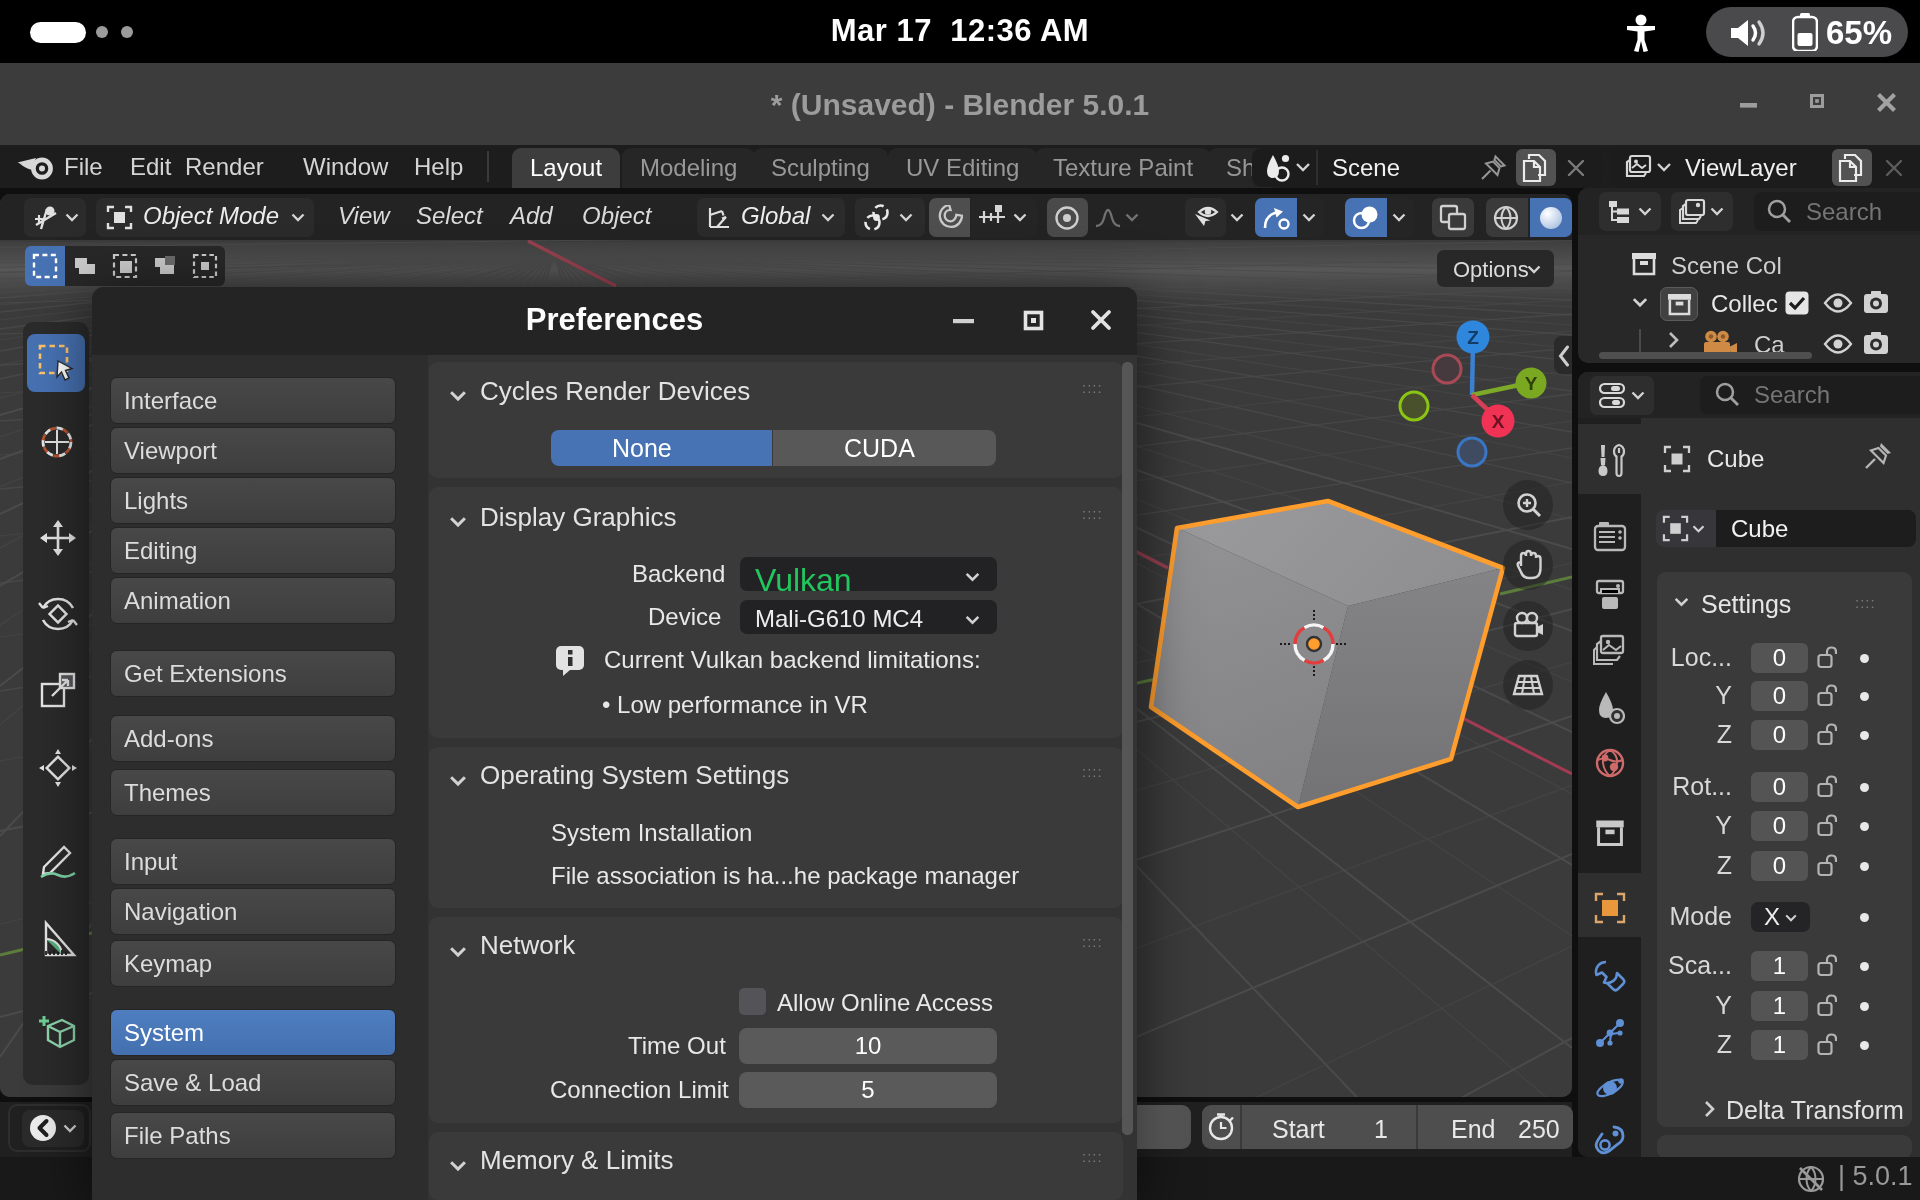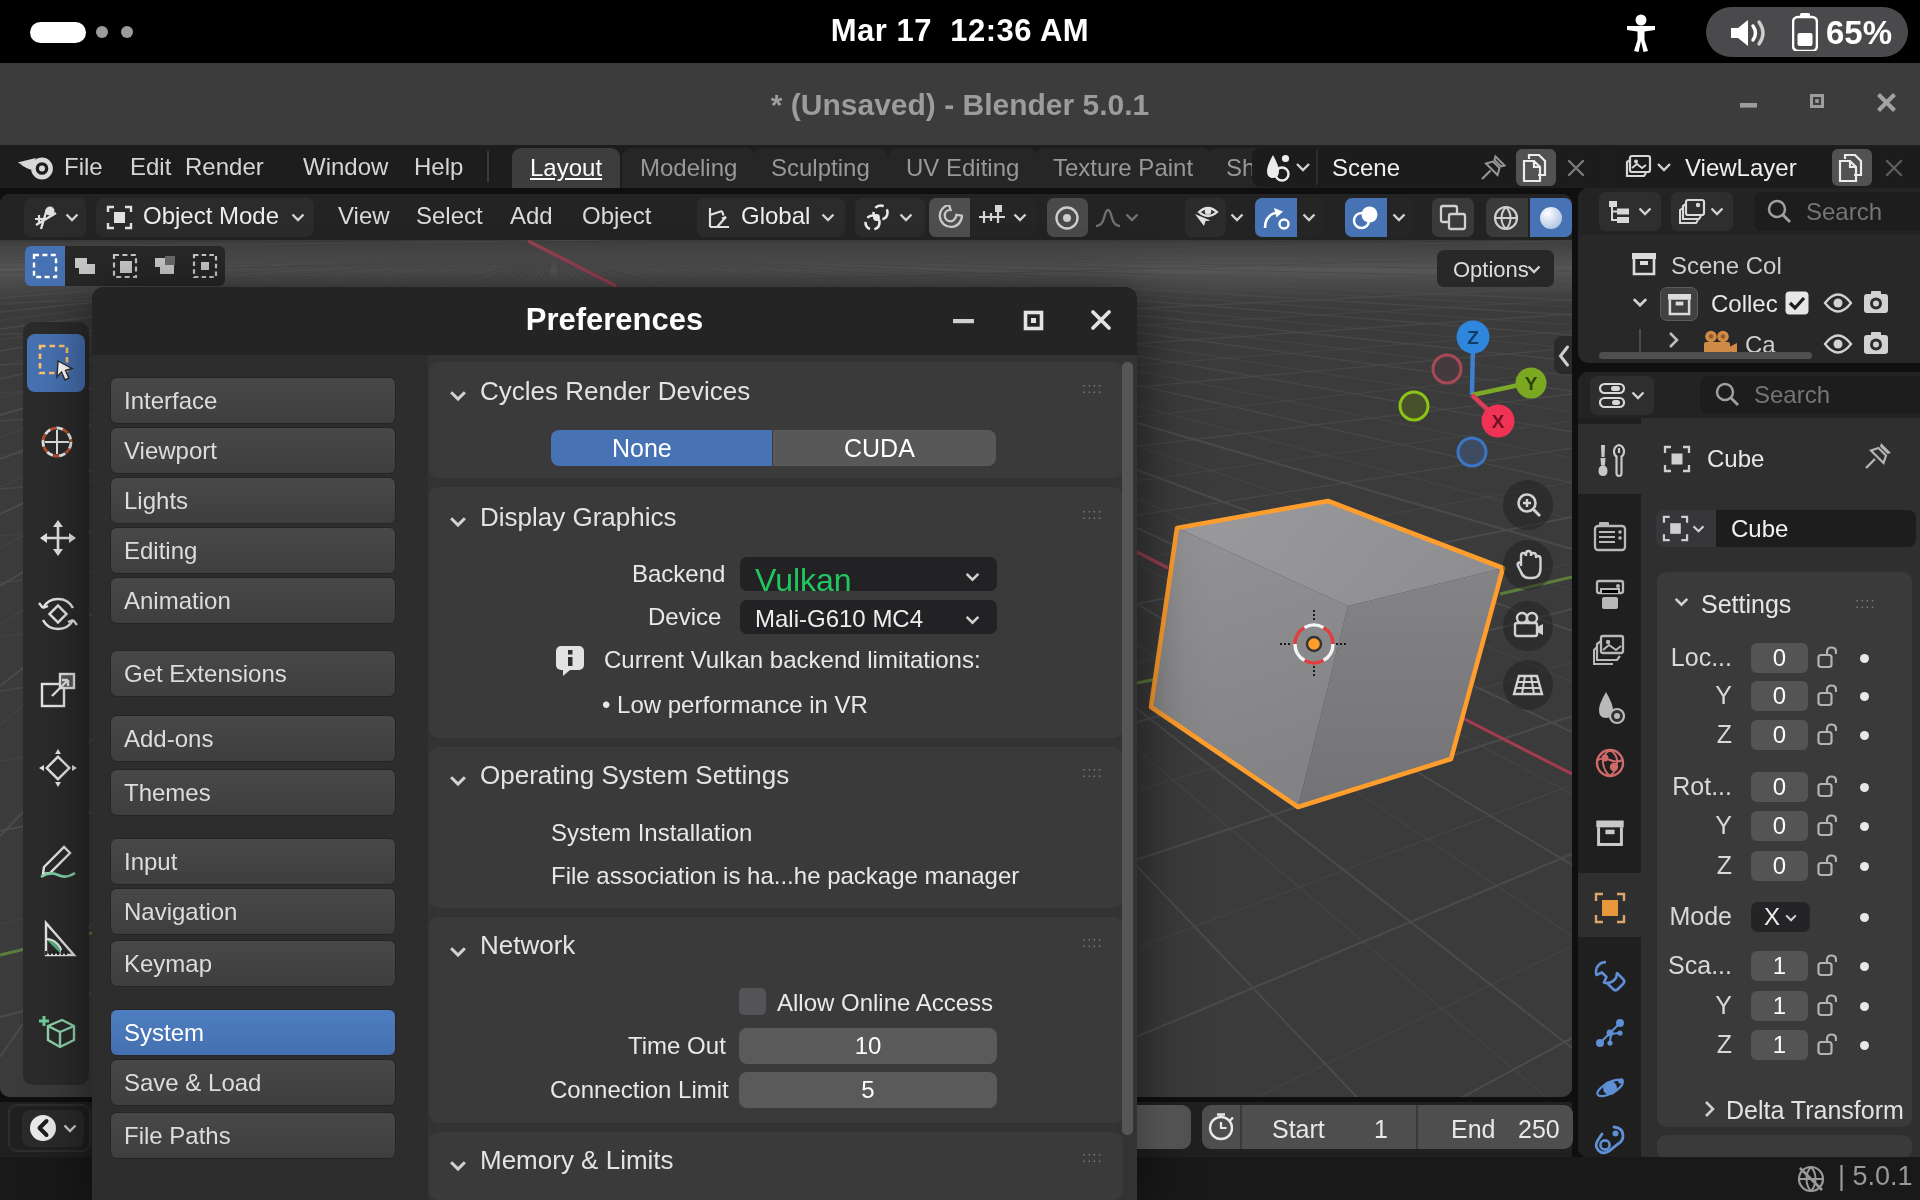--- a/index.html
+++ b/index.html
@@ -23,7 +23,7 @@
 #topbar { top:145px; left:0; width:1920px; height:43px; background:#1d1d1d; }
 .menu { color:#d4d4d4; font-size:24px; top:8px; }
 .wtab { top:3px; height:40px; border-radius:9px 9px 0 0; background:#262626; color:#989898; font-size:24px; text-align:center; line-height:40px; padding:0 18px; }
-.wtab.act { background:#3d3d3d; color:#fdfdfd;text-decoration:underline; }
+.wtab.act { background:#3d3d3d; color:#fdfdfd; }
 
 .wbtn { background:#2b2b2b; border-radius:7px; }
 .fieldlab { color:#e8e8e8; font-size:24px; }

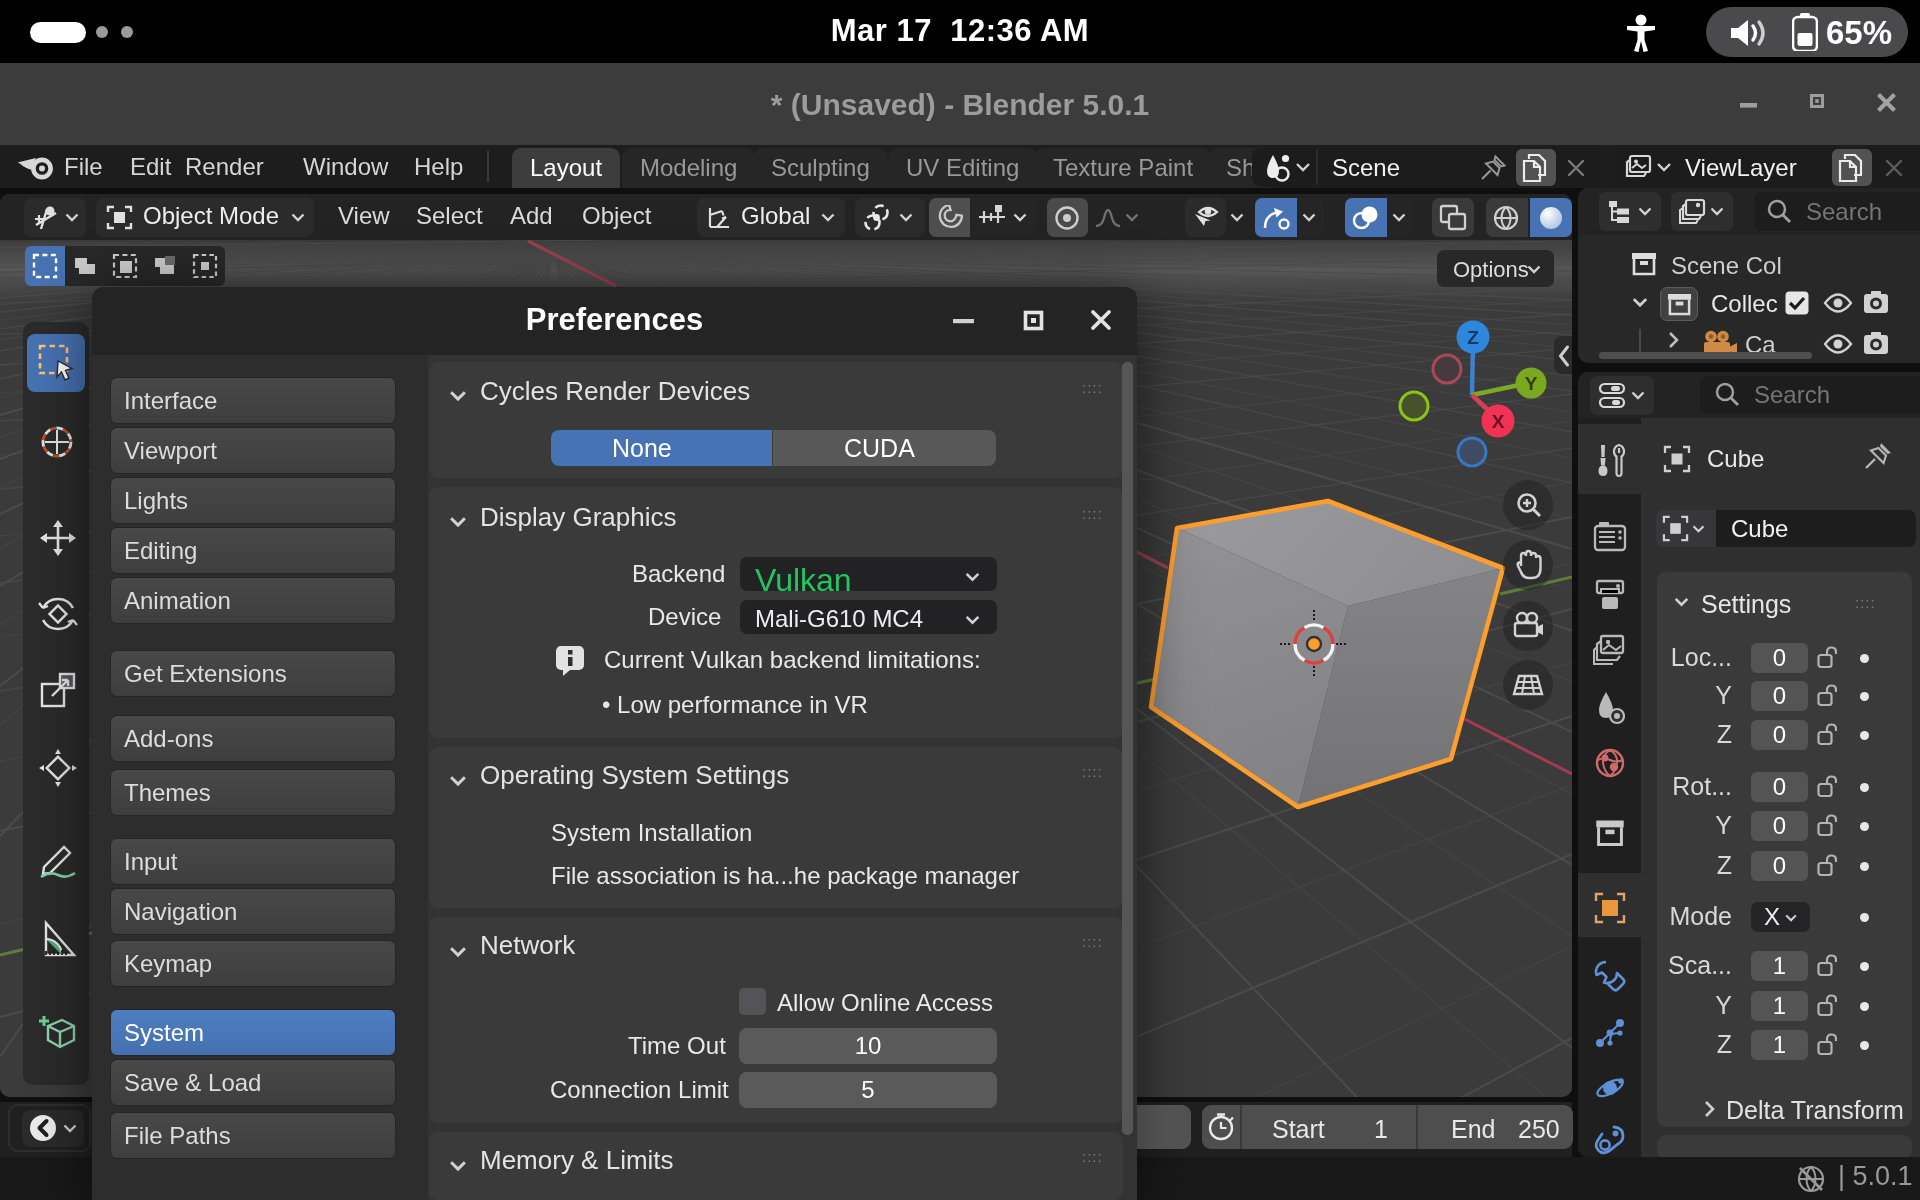--- a/index.html
+++ b/index.html
@@ -29,7 +29,7 @@
 .fieldlab { color:#e8e8e8; font-size:24px; }
 
 #vp { top:194px; left:0; width:1572px; height:903px; background:#3b3b3b; border-radius:10px; overflow:hidden; }
-#vphead { top:0; left:0; width:1572px; height:46px; background:#232323; }
+#vphead { top:0; left:0; width:1572px; height:46px; background:#232323;font-style:italic; }
 #vphead .m { color:#dadada; font-size:24px; top:8px; }
 
 #rail { left:23px; top:128px; width:66px; height:763px; background:#2b2b2b; border-radius:10px; }

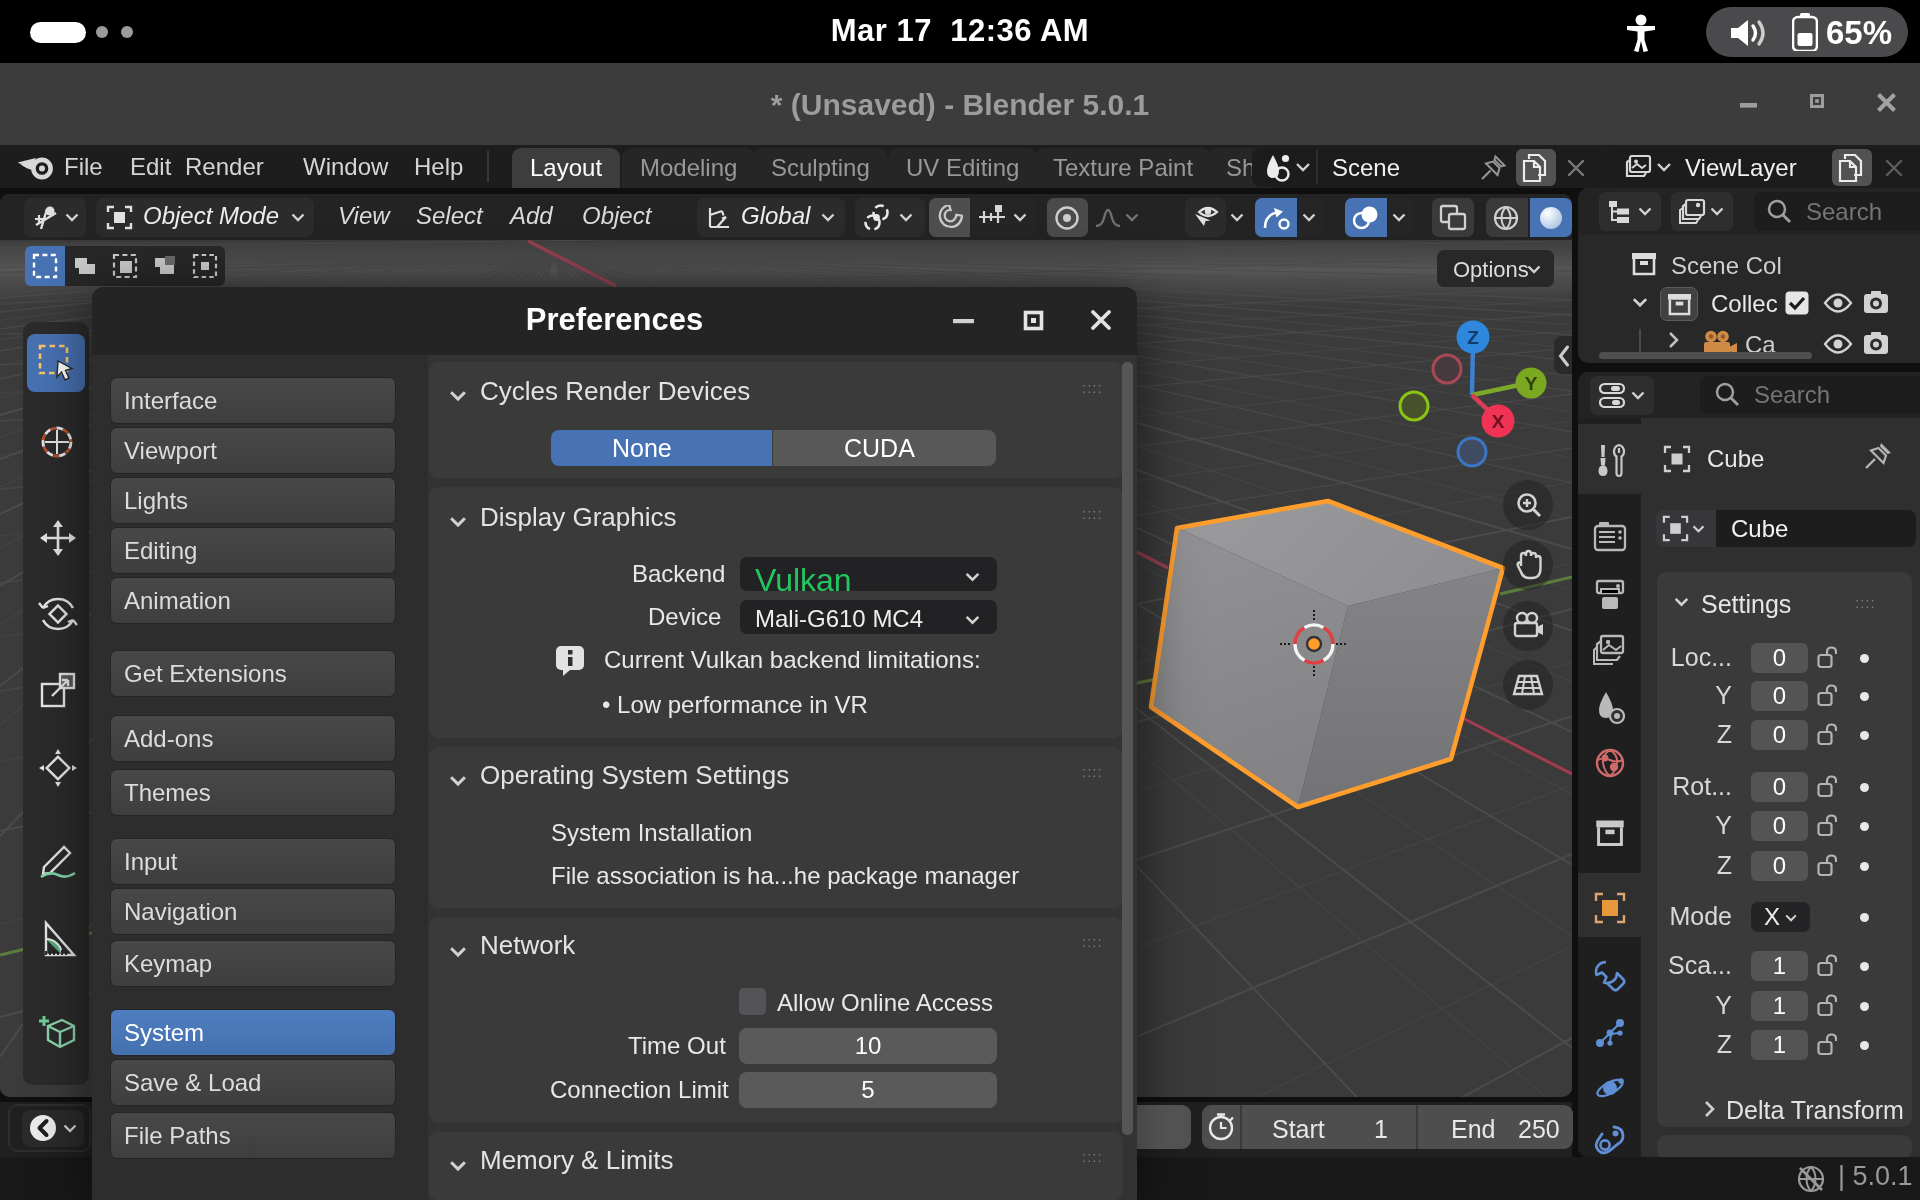--- a/index.html
+++ b/index.html
@@ -678,7 +678,7 @@
       <rect x="2" y="12" width="26" height="14" rx="2" fill="#cf8a45"></rect>
       <path d="M28 16.5 L35 13 V25 L28 21.5 Z" fill="#cf8a45"></path>
     </svg>
-    <div class="abs orow txt" style="left:167px;top:143px">Ca</div>
+    <div class="abs orow txt" style="left:176px;top:143px">Ca</div>
     <svg class="abs" style="left:245px;top:145px" width="30" height="22" viewBox="0 0 30 22">
       <path d="M2 11 Q15 -6 28 11 Q15 28 2 11 Z" fill="none" stroke="#d2d2d2" stroke-width="2.3"></path>
       <circle cx="15" cy="11" r="4.5" fill="#d2d2d2"></circle>

